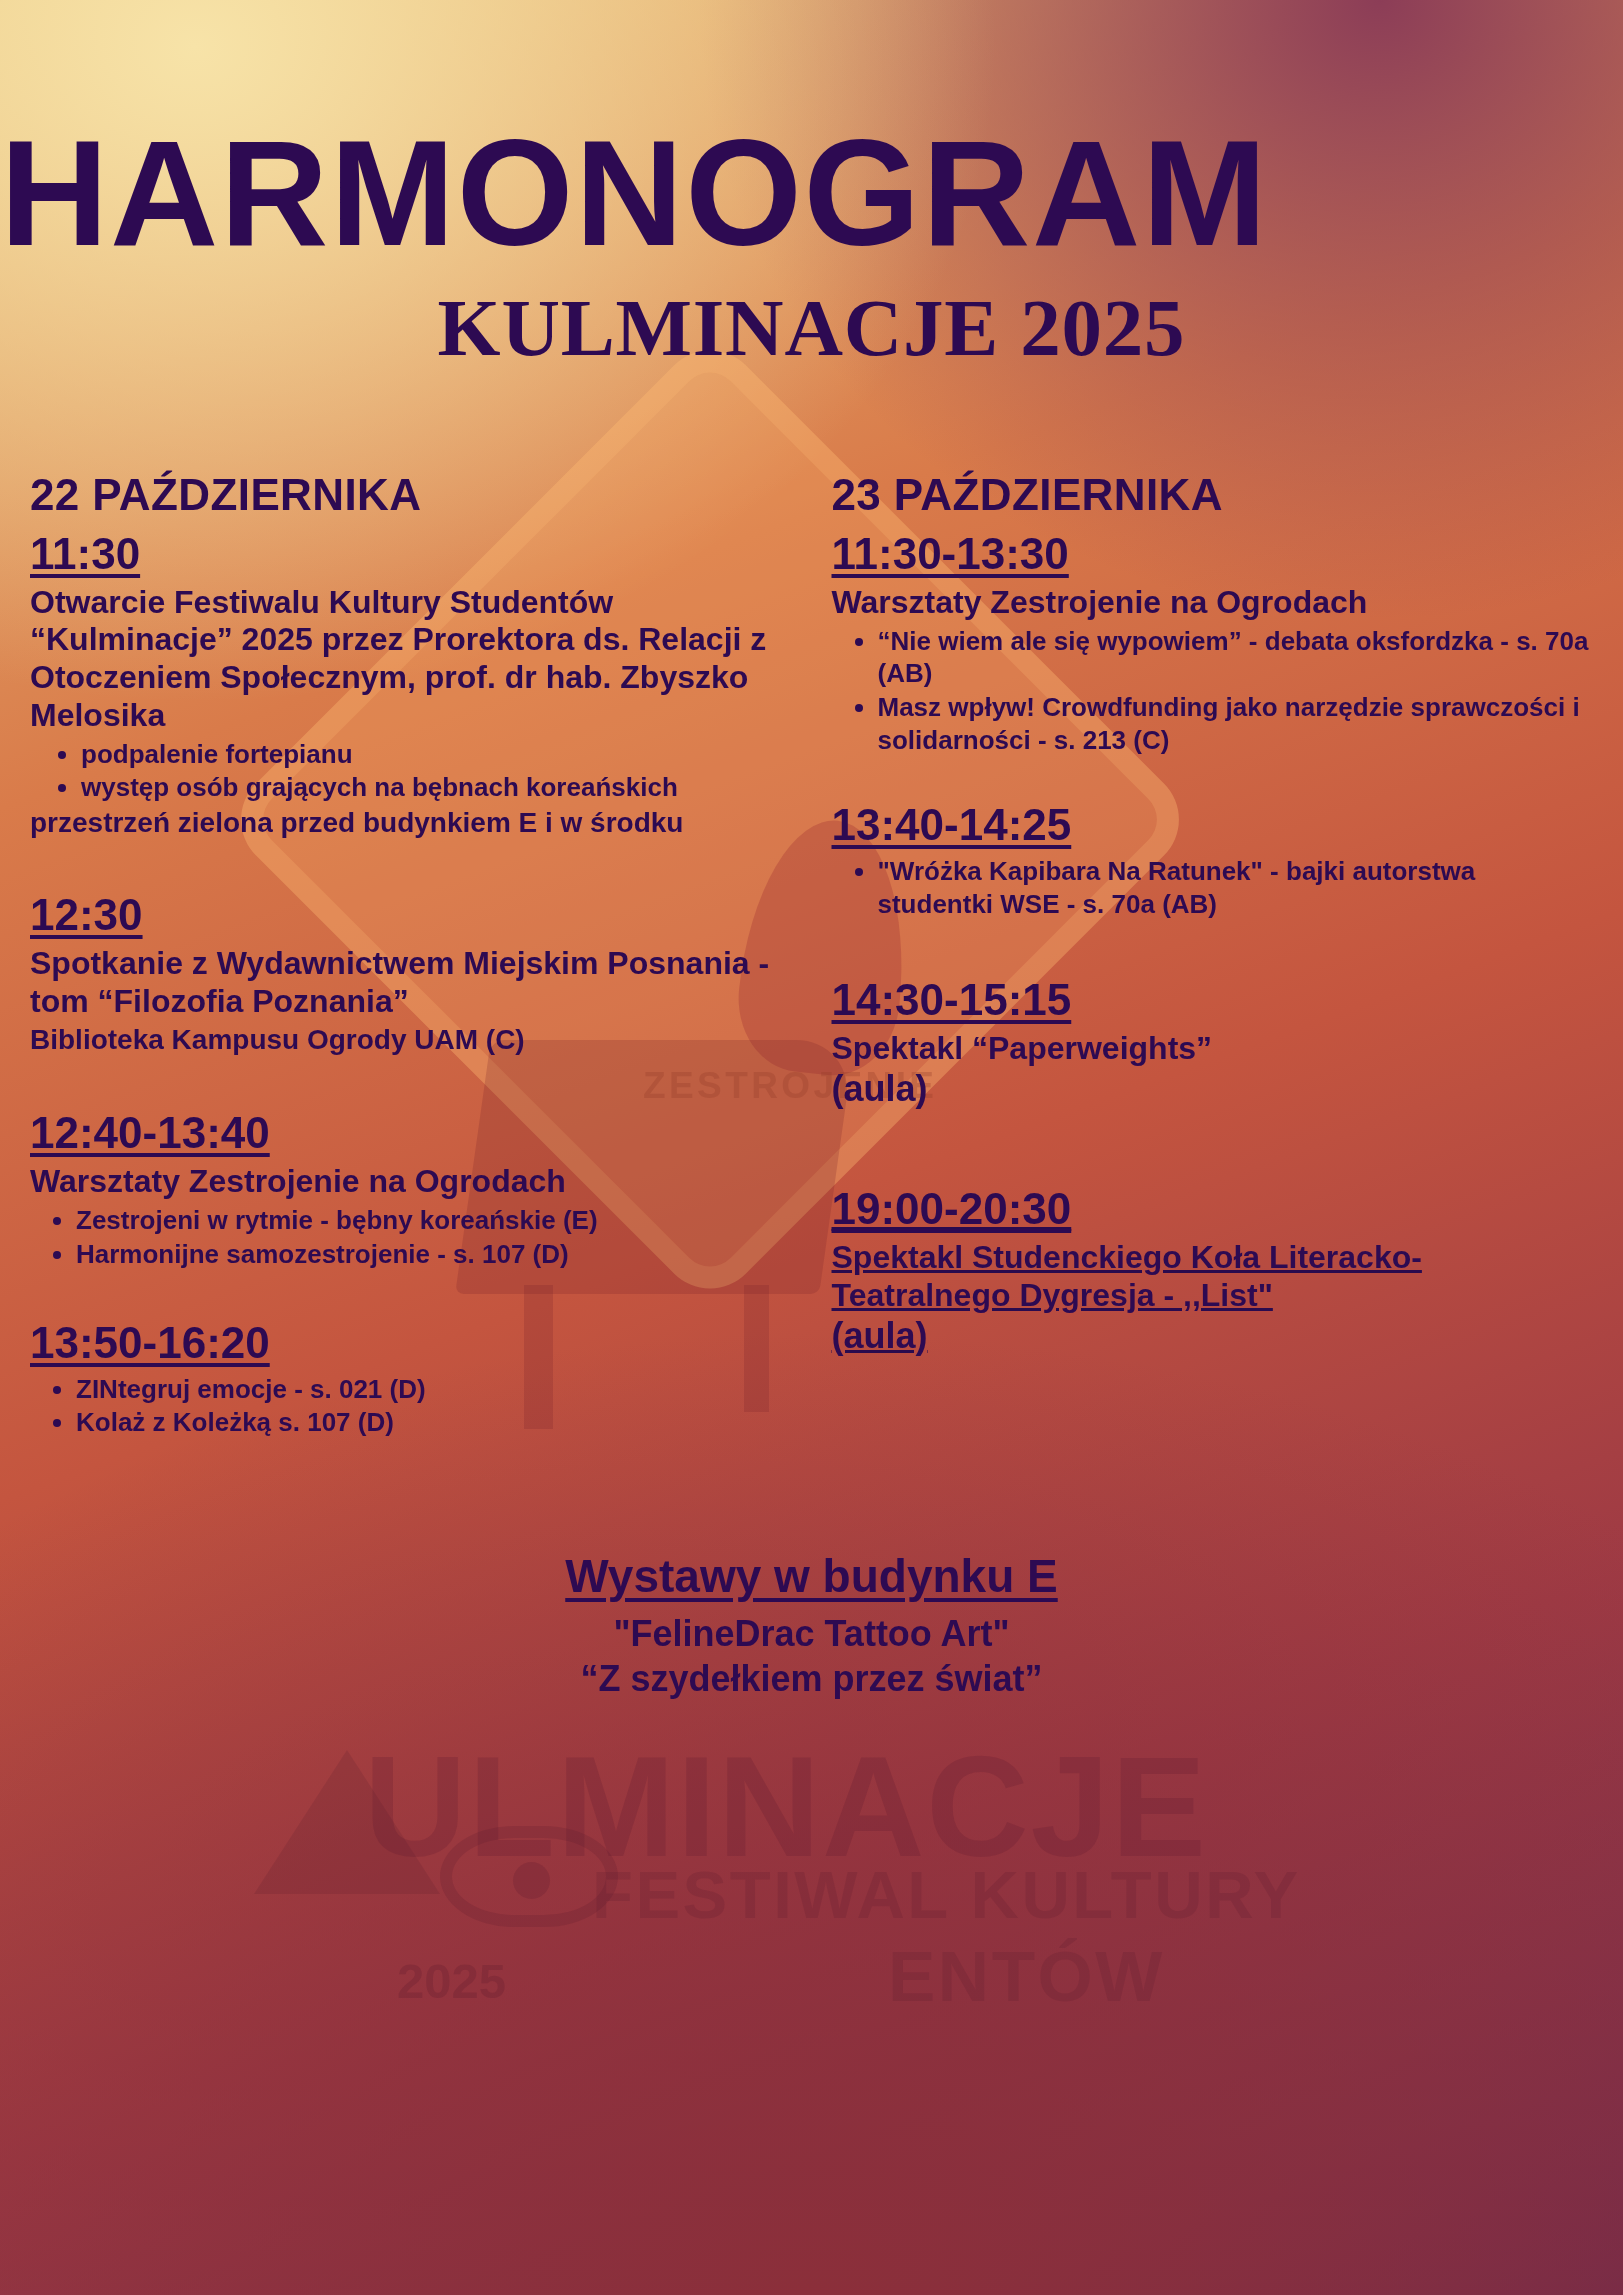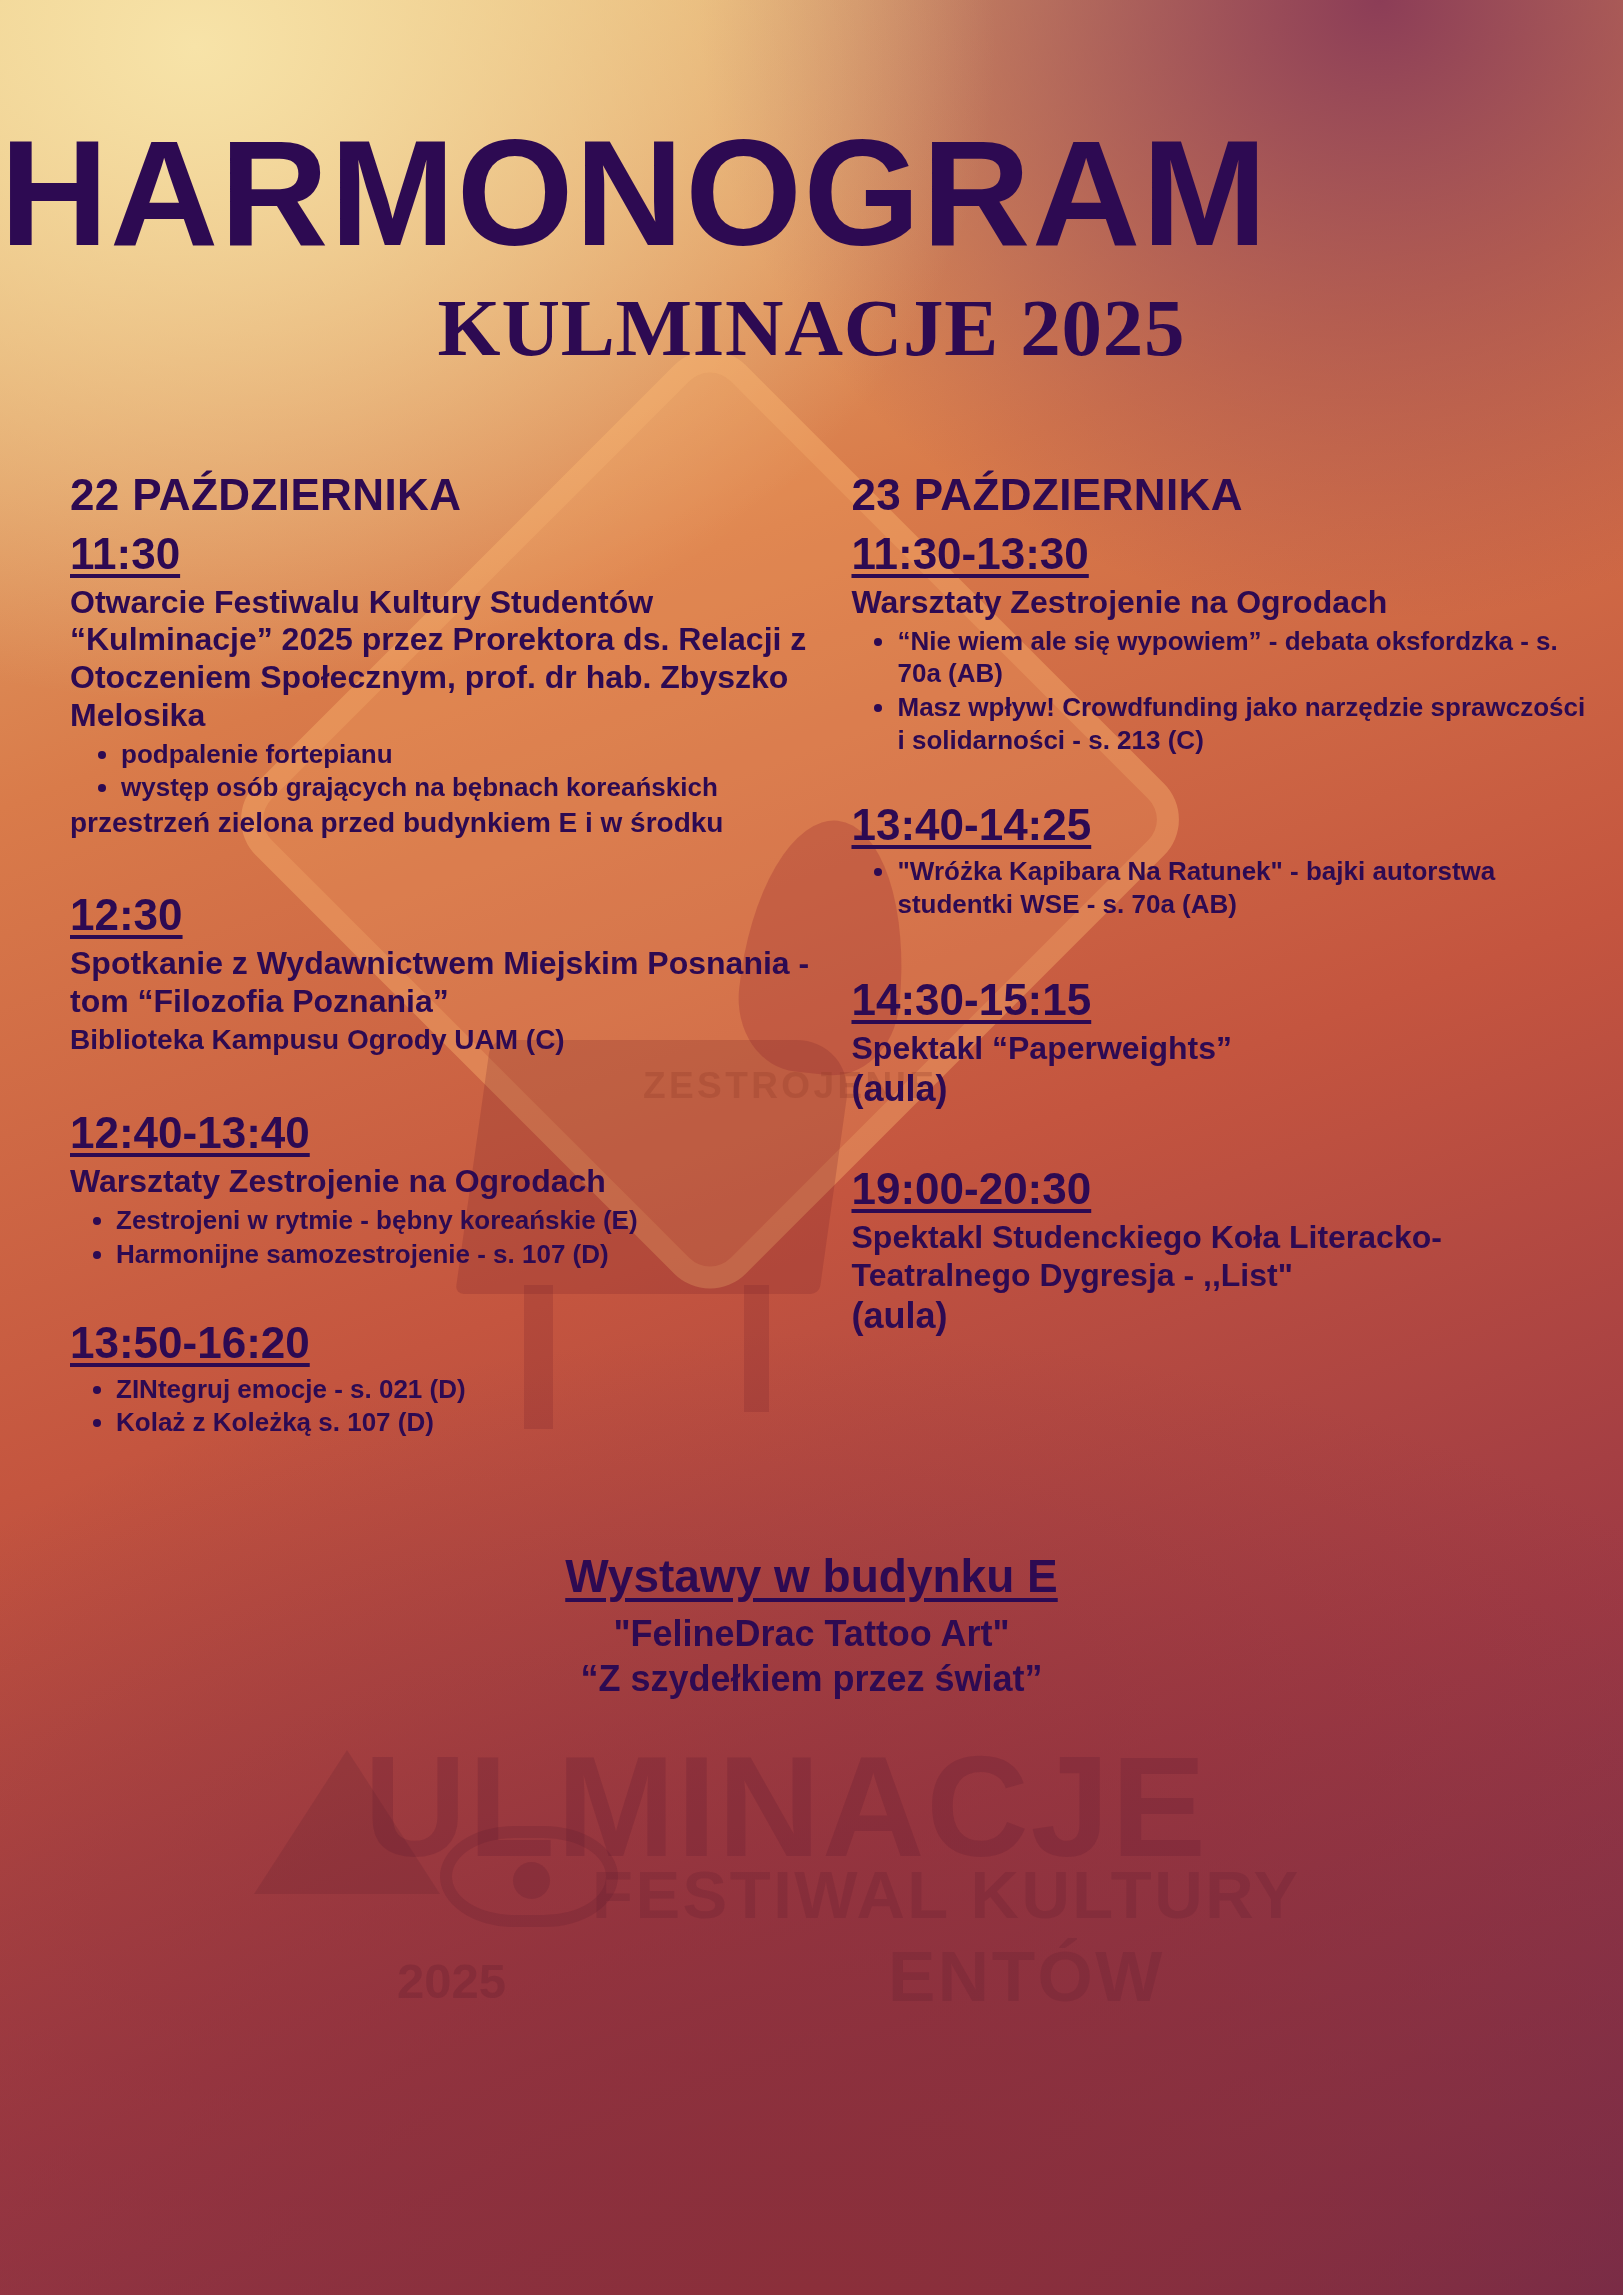--- a/index.html
+++ b/index.html
@@ -176,7 +176,7 @@
     width: 50%;
     box-sizing: border-box;
   }
-  .col.left { padding-right: 18.6px; margin-left: 40px; }
+  .col.left { padding-right: 18.6px; }
   .col.right { padding-left: 20px; }
 
   .day-heading {

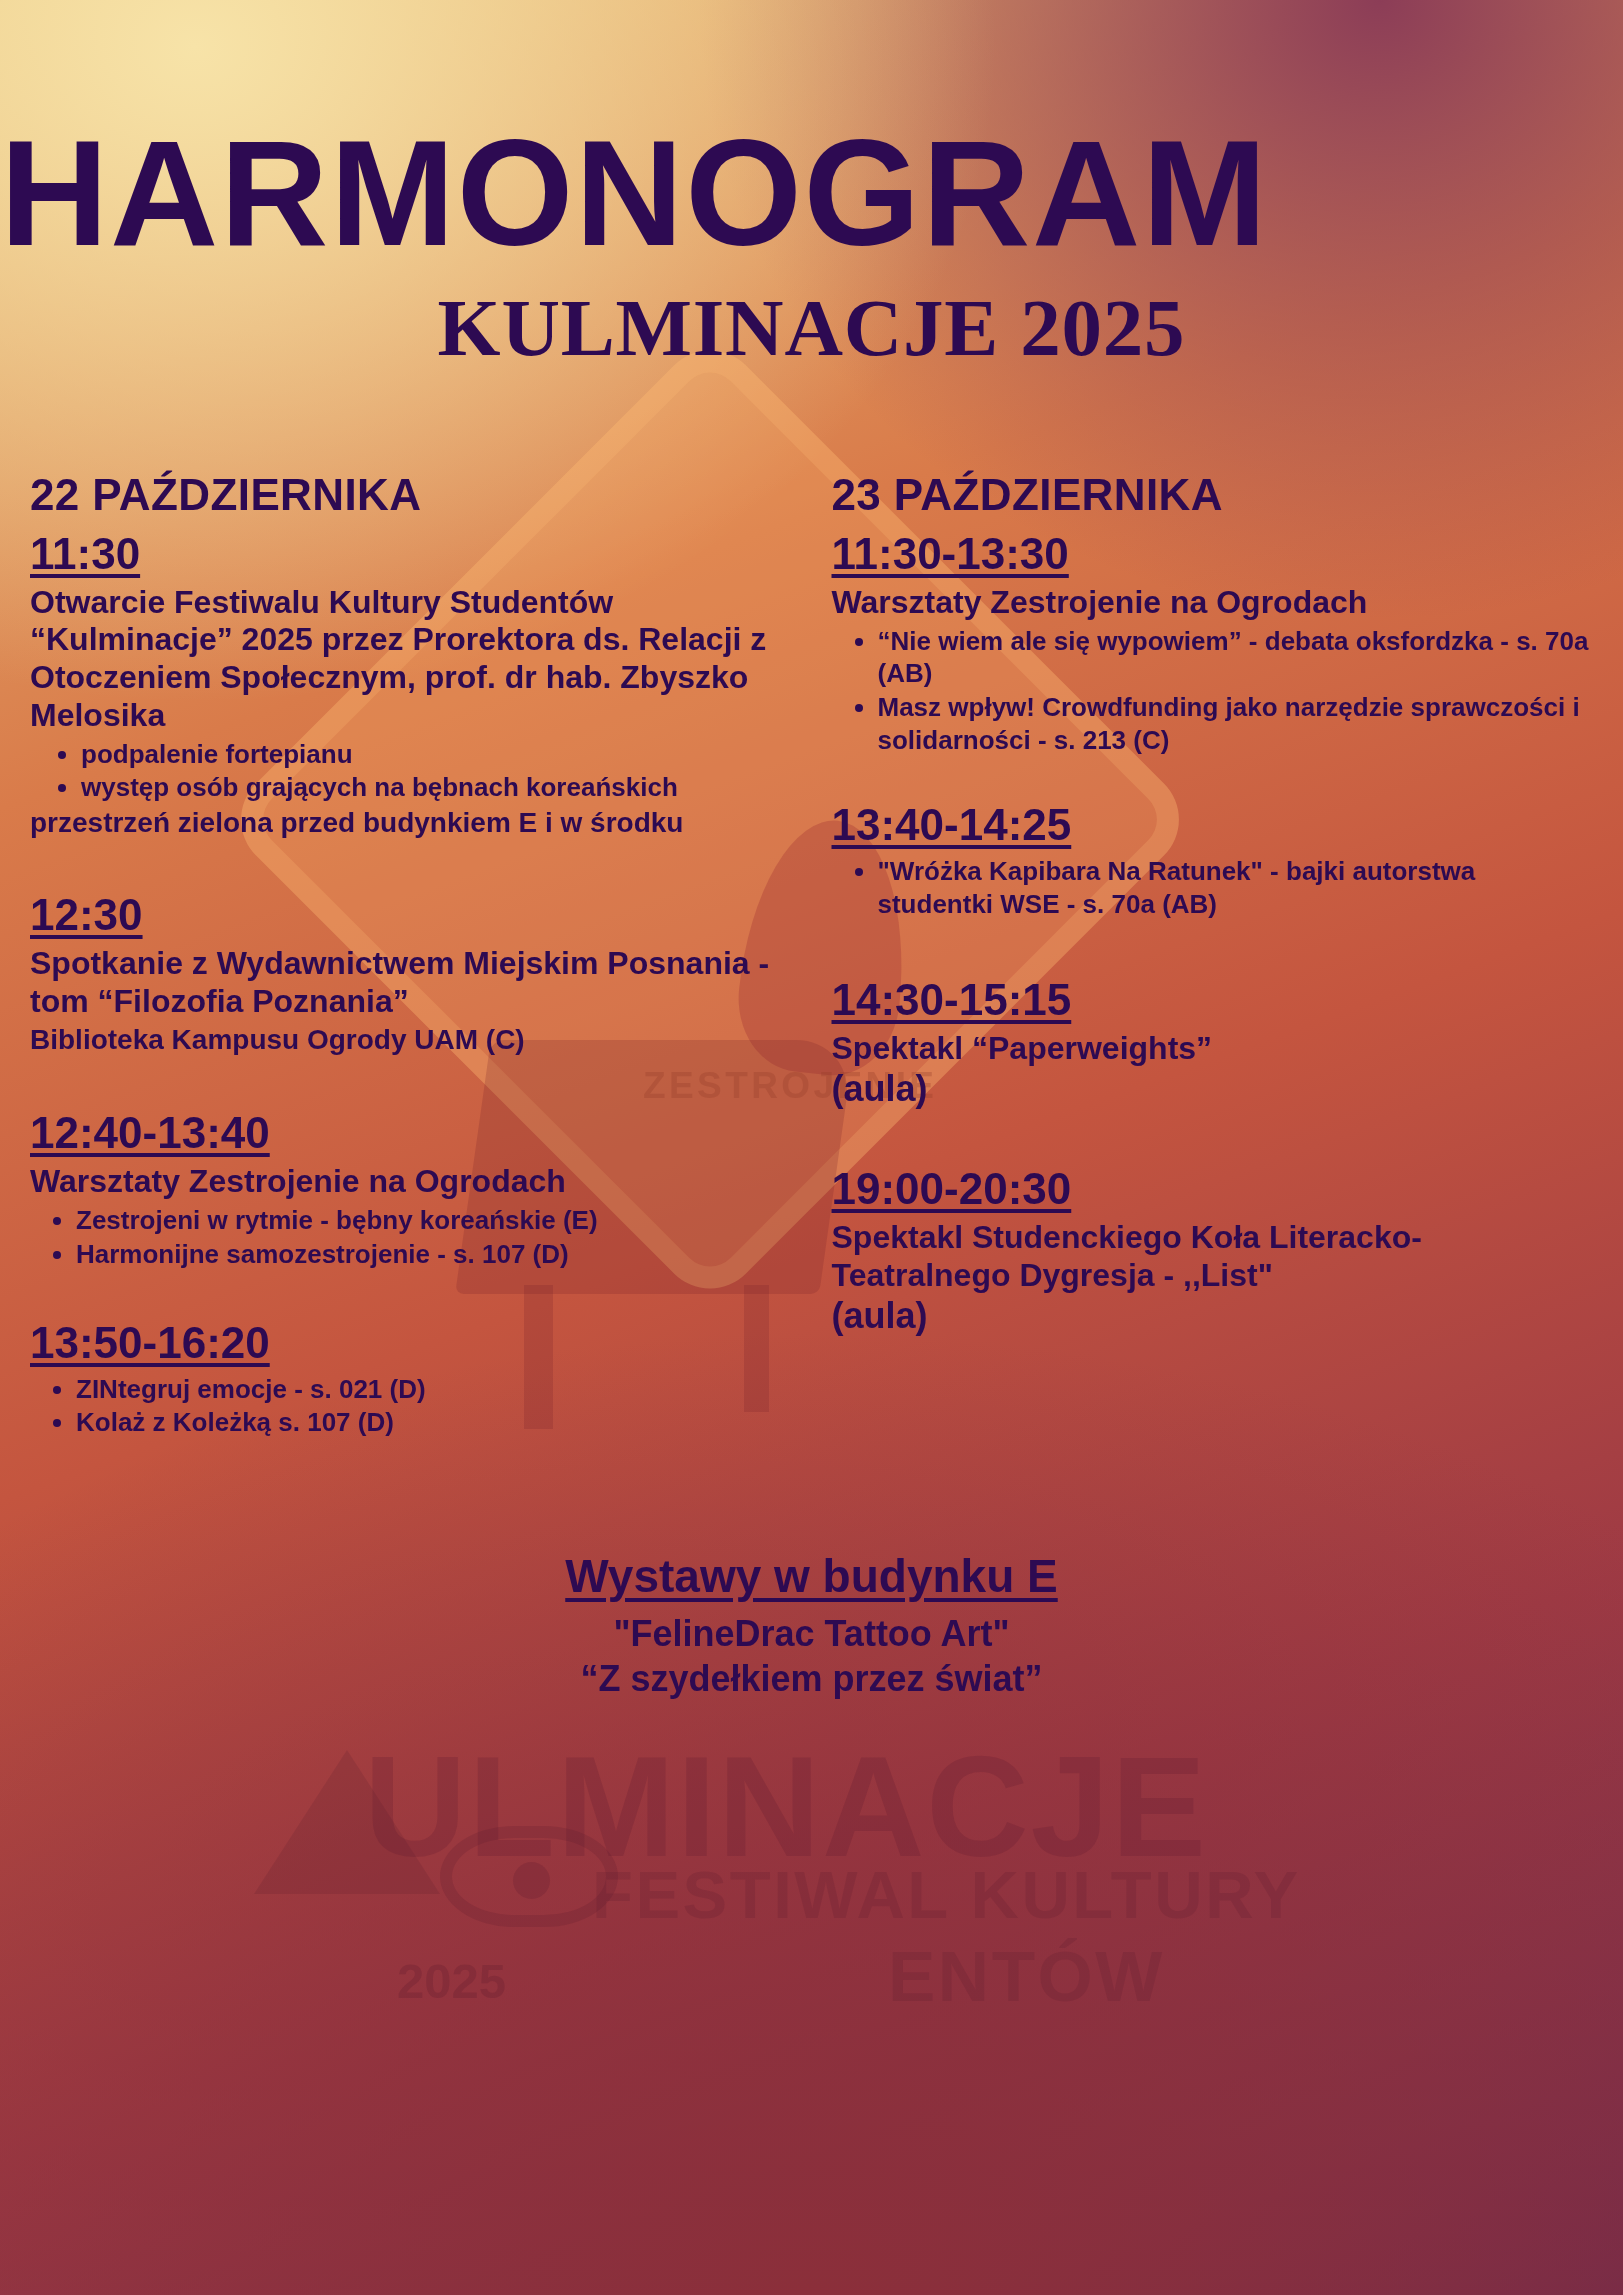--- a/index.html
+++ b/index.html
@@ -339,7 +339,7 @@
           <p class="free-line"> (aula)</p>
         </div>
 
-        <div class="slot" style="margin-top:54px;">
+        <div class="slot" style="margin-top:74px;text-decoration:underline;">
           <div class="slot-time">19:00-20:30</div>
           <p class="slot-desc">Spektakl Studenckiego Koła Literacko-Teatralnego Dygresja - ,,List"</p>
           <p class="free-line">(aula)</p>

